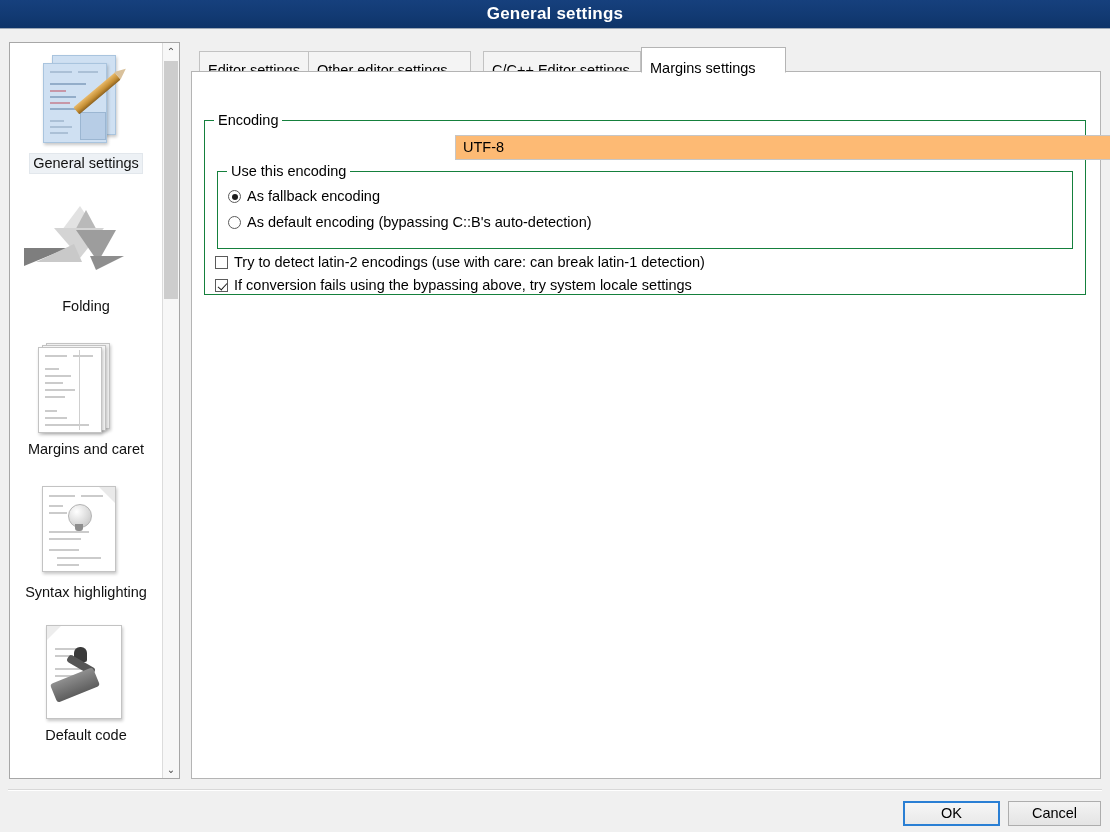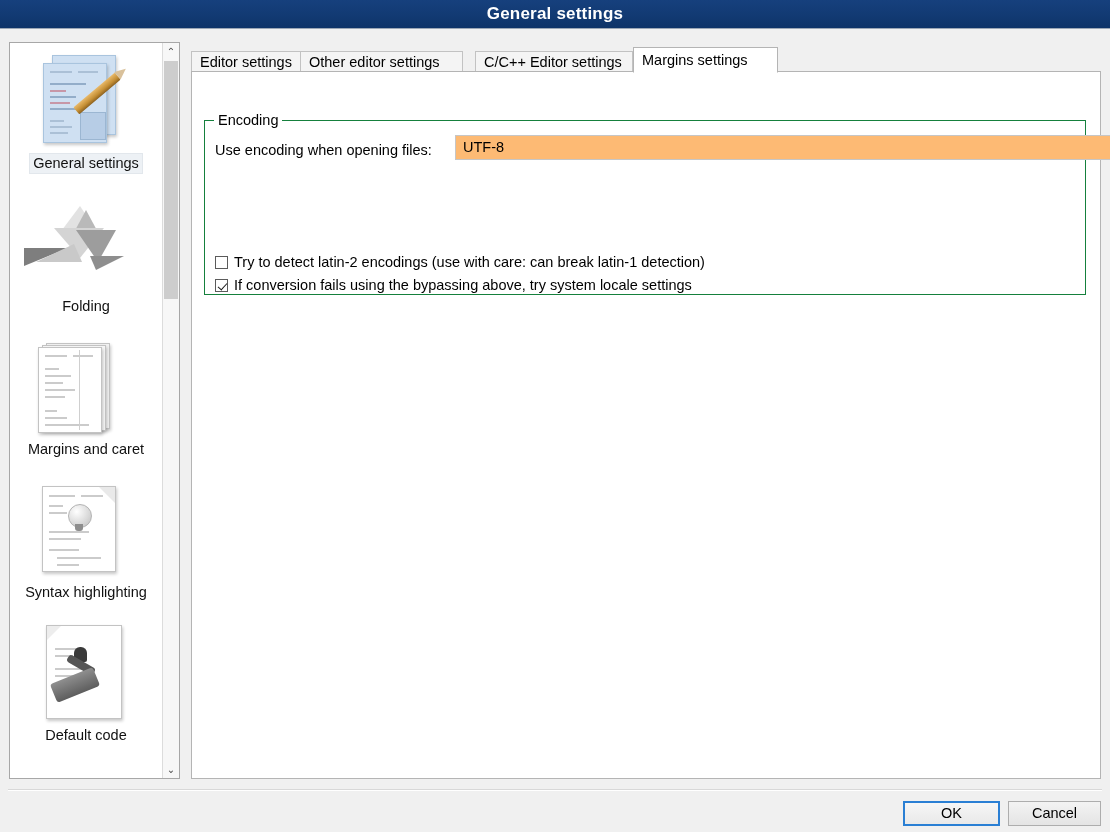--- a/index.html
+++ b/index.html
@@ -190,9 +190,10 @@
     box-sizing: border-box;
     font-size: 14.5px;
     line-height: 20px;
-    padding: 0 8px;
+    padding: 8px 8px;
     color: #000;
     white-space: nowrap;
+    margin-left: 8px;
   }
   .tab.active {
     top: 0px;

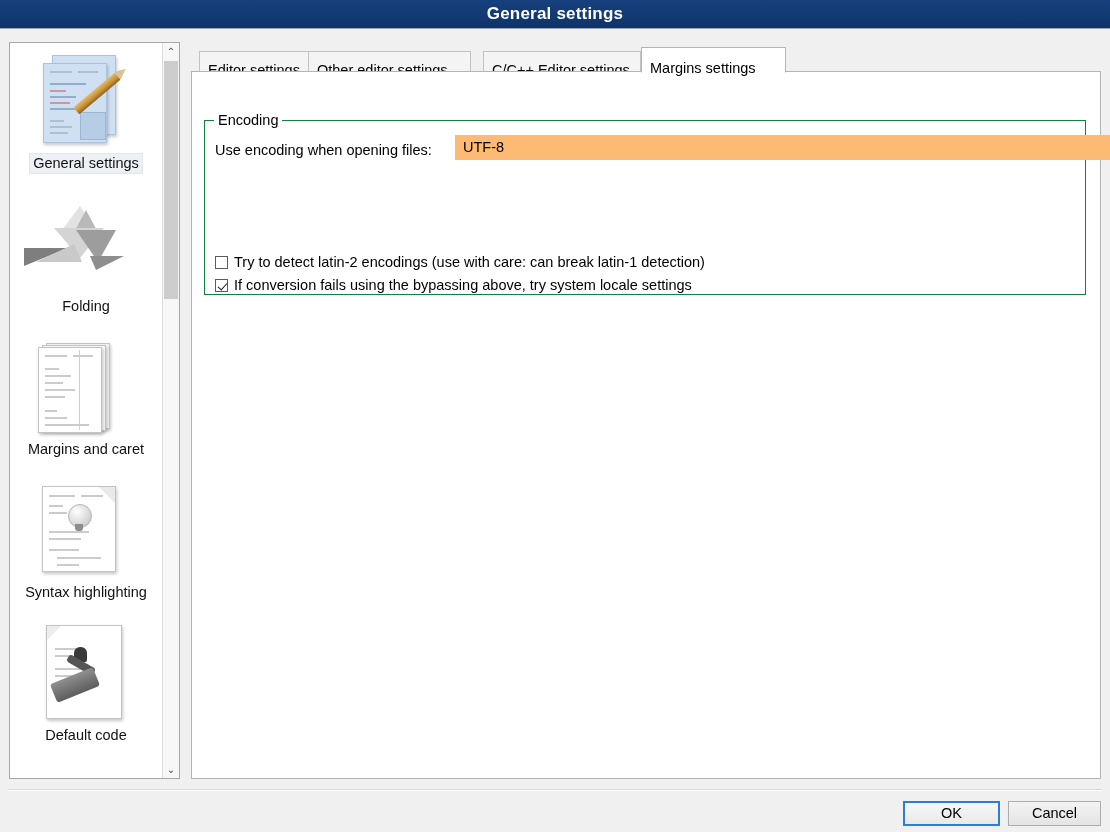--- a/index.html
+++ b/index.html
@@ -500,7 +500,6 @@
     <div class="groupbox" id="grp-encoding">
       <span class="group-title">Encoding</span>
 
-      <span class="row-label" style="left:10px;top:20px;">Use encoding when opening files:</span>
 
       <div id="combo">
         <span id="combo-value">UTF-8</span>

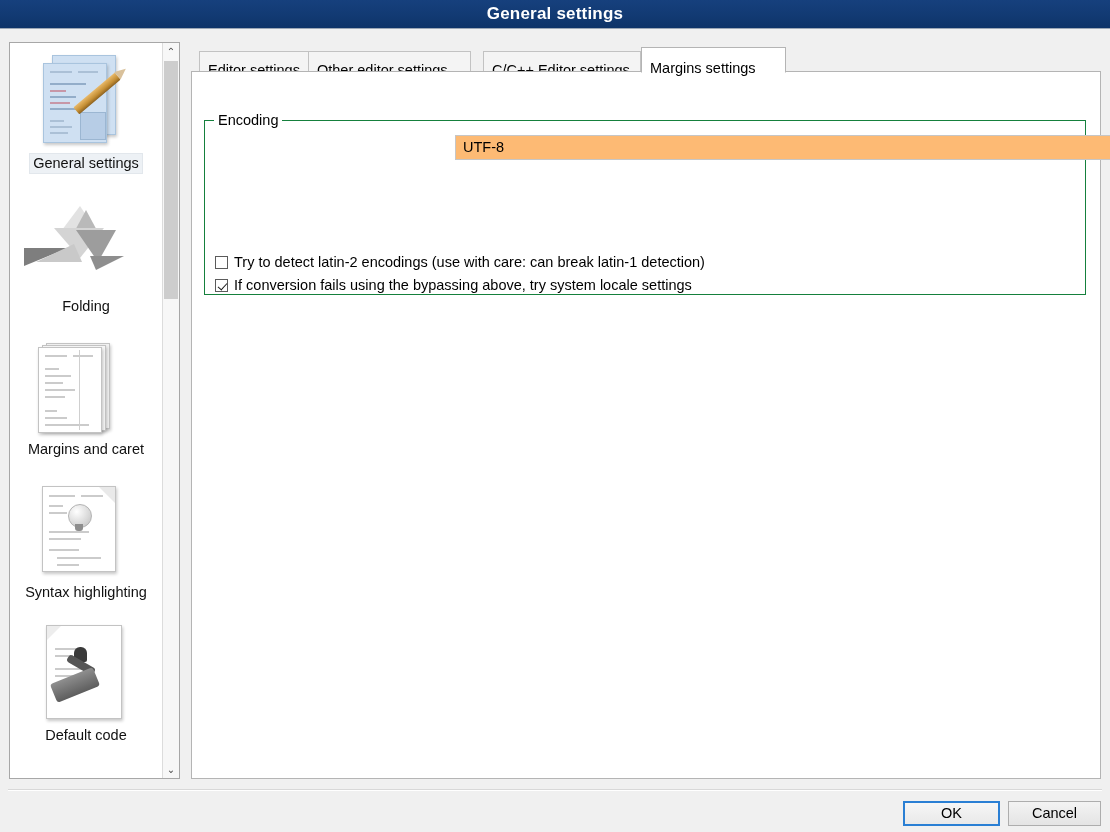--- a/index.html
+++ b/index.html
@@ -506,6 +506,19 @@
         <span id="combo-arrow">⌵</span>
       </div>
 
+      <div class="groupbox" id="grp-usethis">
+        <span class="group-title">Use this encoding</span>
+
+        <div class="ctl-row" style="left:10px;top:15px;">
+          <span class="radio checked"></span>
+          <span class="ctl-label">As fallback encoding</span>
+        </div>
+
+        <div class="ctl-row" style="left:10px;top:41px;">
+          <span class="radio"></span>
+          <span class="ctl-label">As default encoding (bypassing C::B's auto-detection)</span>
+        </div>
+      </div>
 
       <div class="ctl-row" style="left:10px;top:132px;">
         <span class="checkbox"></span>

